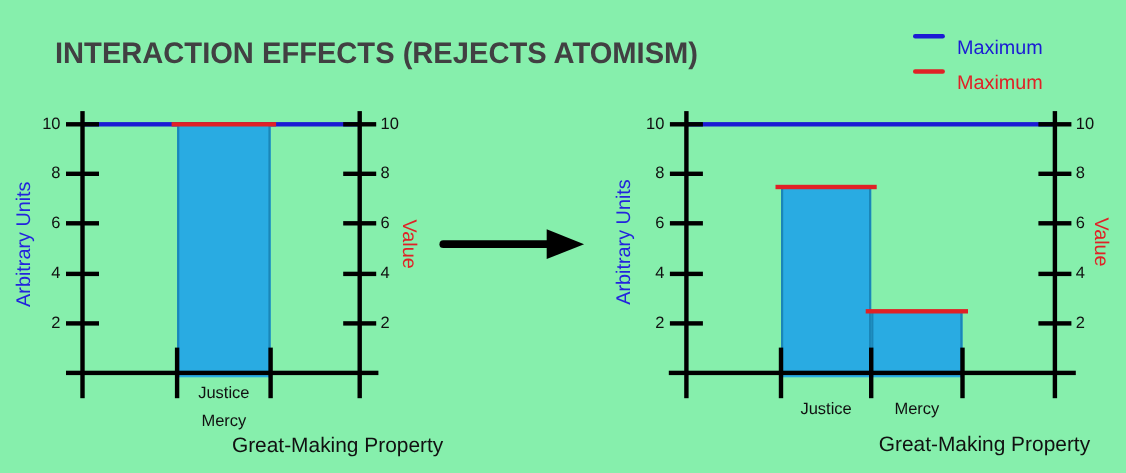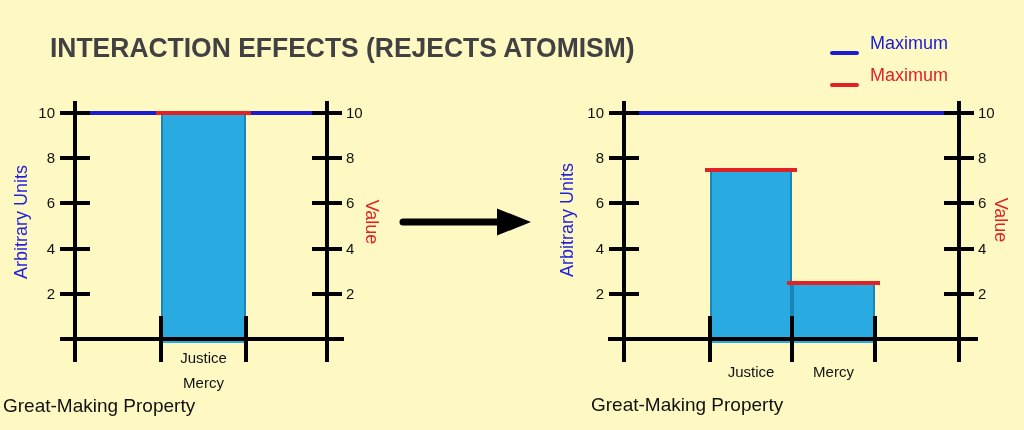--- a/index.html
+++ b/index.html
@@ -4,7 +4,7 @@
 <style>
   html,body{margin:0;padding:0;background:#ffffff;}
   #canvas{
-    position:relative;width:1024px;height:430px;background:#fef9c3;
+    position:relative;width:1024px;height:430px;background:#86efac;
     font-family:"Liberation Sans", sans-serif;overflow:hidden;
   }
   #figure-title{

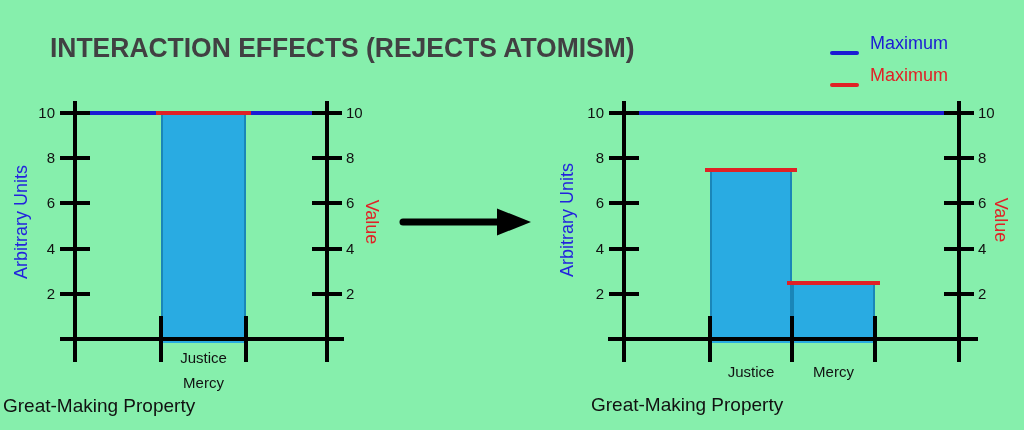--- a/index.html
+++ b/index.html
@@ -13,7 +13,7 @@
     transform:scaleX(0.98);transform-origin:0 0;
   }
   #legend{position:absolute;left:830px;top:31px;}
-  .legend-row{display:flex;align-items:flex-end;height:24px;margin-bottom:8px;}
+  .legend-row{display:flex;align-items:flex-start;height:24px;margin-bottom:8px;}
   .legend-line{display:inline-block;width:29px;height:4px;border-radius:2px;margin-right:11px;}
   .legend-label{font-size:18px;line-height:24px;white-space:nowrap;}
   .abs{position:absolute;}

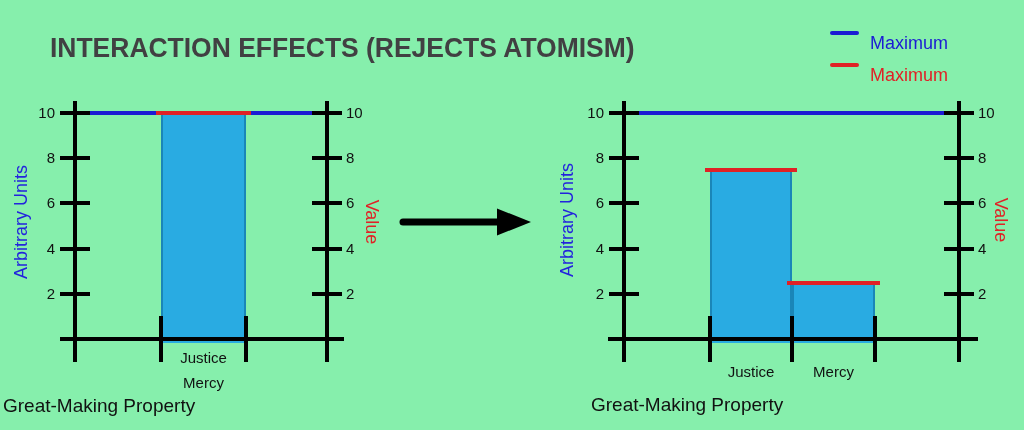--- a/index.html
+++ b/index.html
@@ -22,7 +22,7 @@
   .t-left{text-align:left;}
   .catlabels{text-align:center;font-size:15px;color:#111111;line-height:25px;}
   .ylabel{text-align:center;font-size:18px;height:24px;line-height:24px;white-space:nowrap;}
-  .xlabel{text-align:left;font-size:19px;white-space:nowrap;}
+  .xlabel{text-align:right;font-size:19px;white-space:nowrap;}
   #arrow{position:absolute;left:397px;top:203px;}
 </style>
 </head>

